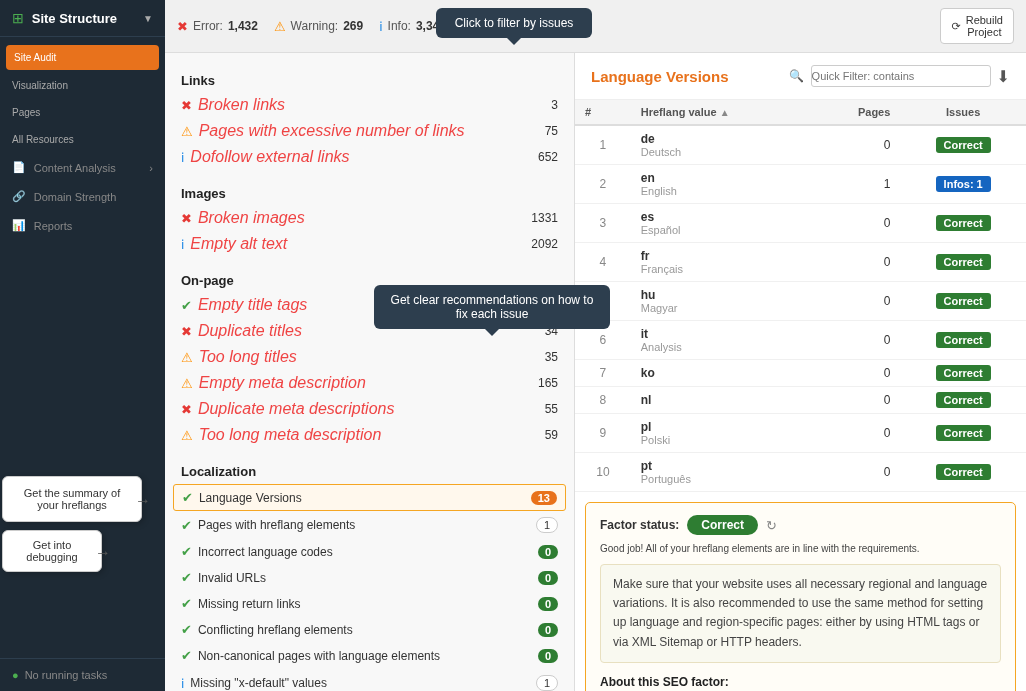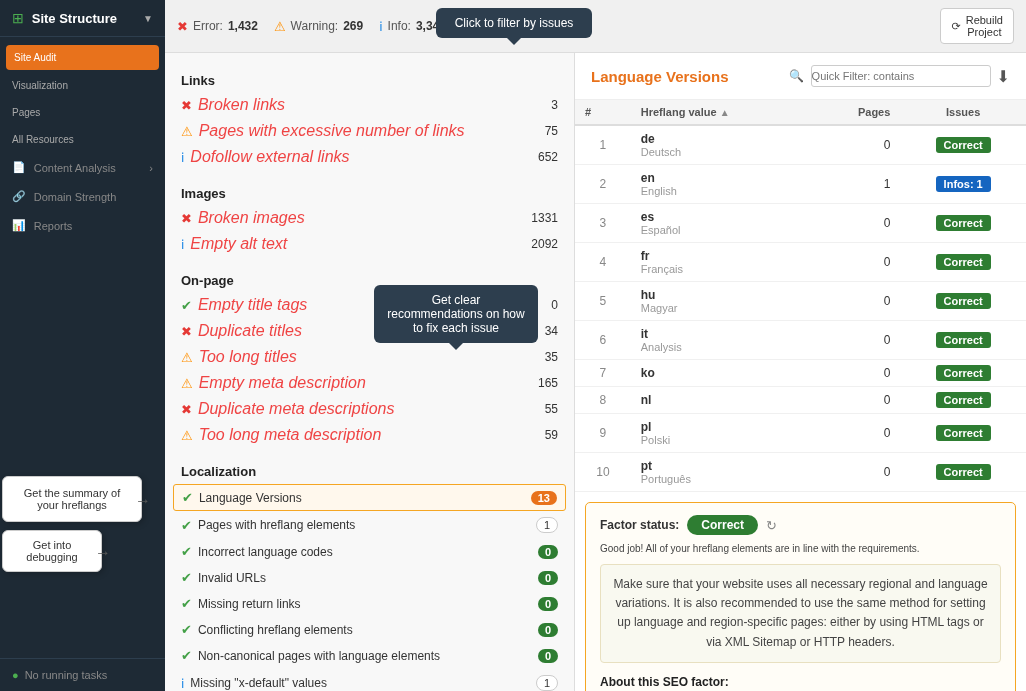--- a/index.html
+++ b/index.html
@@ -93,7 +93,7 @@
     .tooltip { position: absolute; background: #2d3e4e; color: #fff; border-radius: 6px; padding: 8px 12px; font-size: 12px; text-align: center; z-index: 100; pointer-events: none; }
     .tooltip::after { content: ''; position: absolute; bottom: -7px; left: 50%; transform: translateX(-50%); border: 7px solid transparent; border-bottom: none; border-top-color: #2d3e4e; }
     .tooltip1 { top: 8px; left: 436px; width: 156px; }
-    .tooltip2 { top: 285px; left: 374px; width: 164px; }
+    .tooltip2 { top: 285px; left: 374px; width: 236px; }
     .tooltip3 { top: 440px; left: 0px; width: 130px; font-size: 11px; background: #fff; color: #333; border: 1px solid #ccc; box-shadow: 2px 2px 6px rgba(0,0,0,0.2); border-radius: 6px; }
     .tooltip3::after { display: none; }
     .tooltip3b { top: 510px; left: 0px; width: 100px; font-size: 11px; background: #fff; color: #333; border: 1px solid #ccc; box-shadow: 2px 2px 6px rgba(0,0,0,0.2); border-radius: 6px; padding: 8px 10px; }

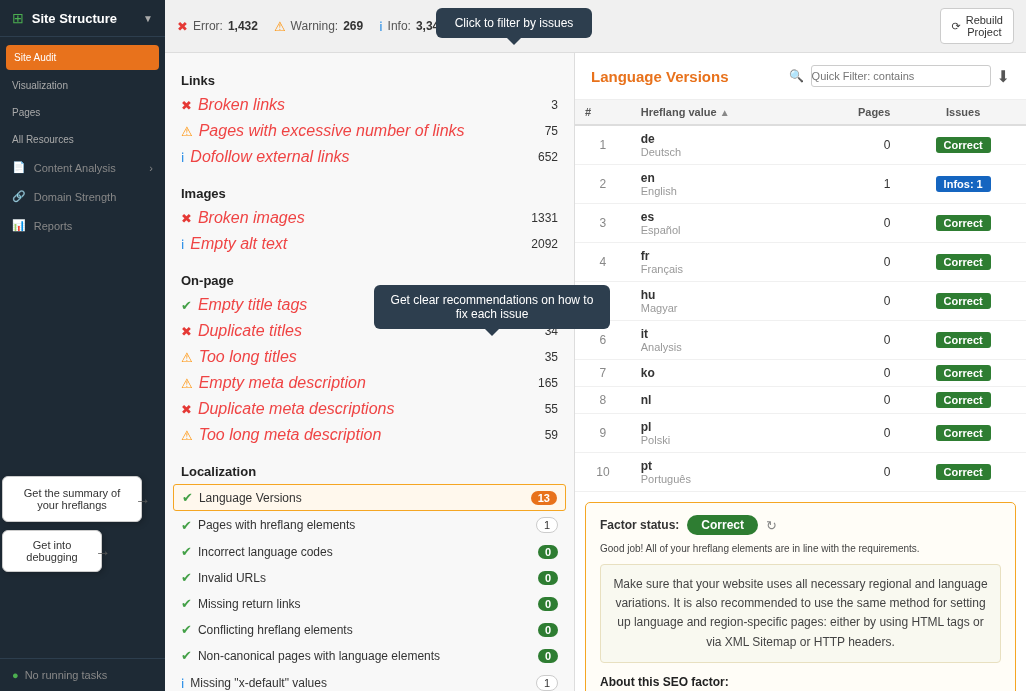--- a/index.html
+++ b/index.html
@@ -85,7 +85,7 @@
     .factor-status-label { font-weight: bold; font-size: 12px; color: #333; }
     .badge-correct-lg { background: #2e7d32; color: #fff; border-radius: 12px; padding: 3px 14px; font-size: 12px; font-weight: bold; }
     .factor-status-msg { font-size: 10px; color: #444; margin-bottom: 10px; }
-    .factor-info-box { background: #f9f9f0; border: 1px solid #e8e0c0; border-radius: 4px; padding: 10px 12px; margin-bottom: 10px; font-size: 12px; color: #444; line-height: 1.6; text-align: center; }
+    .factor-info-box { background: #f9f9f0; border: 1px solid #e8e0c0; border-radius: 4px; padding: 10px 12px; margin-bottom: 10px; font-size: 12px; color: #444; line-height: 1.6; }
     .factor-about { font-size: 12px; color: #444; line-height: 1.6; }
     .factor-about strong { color: #222; }
 

